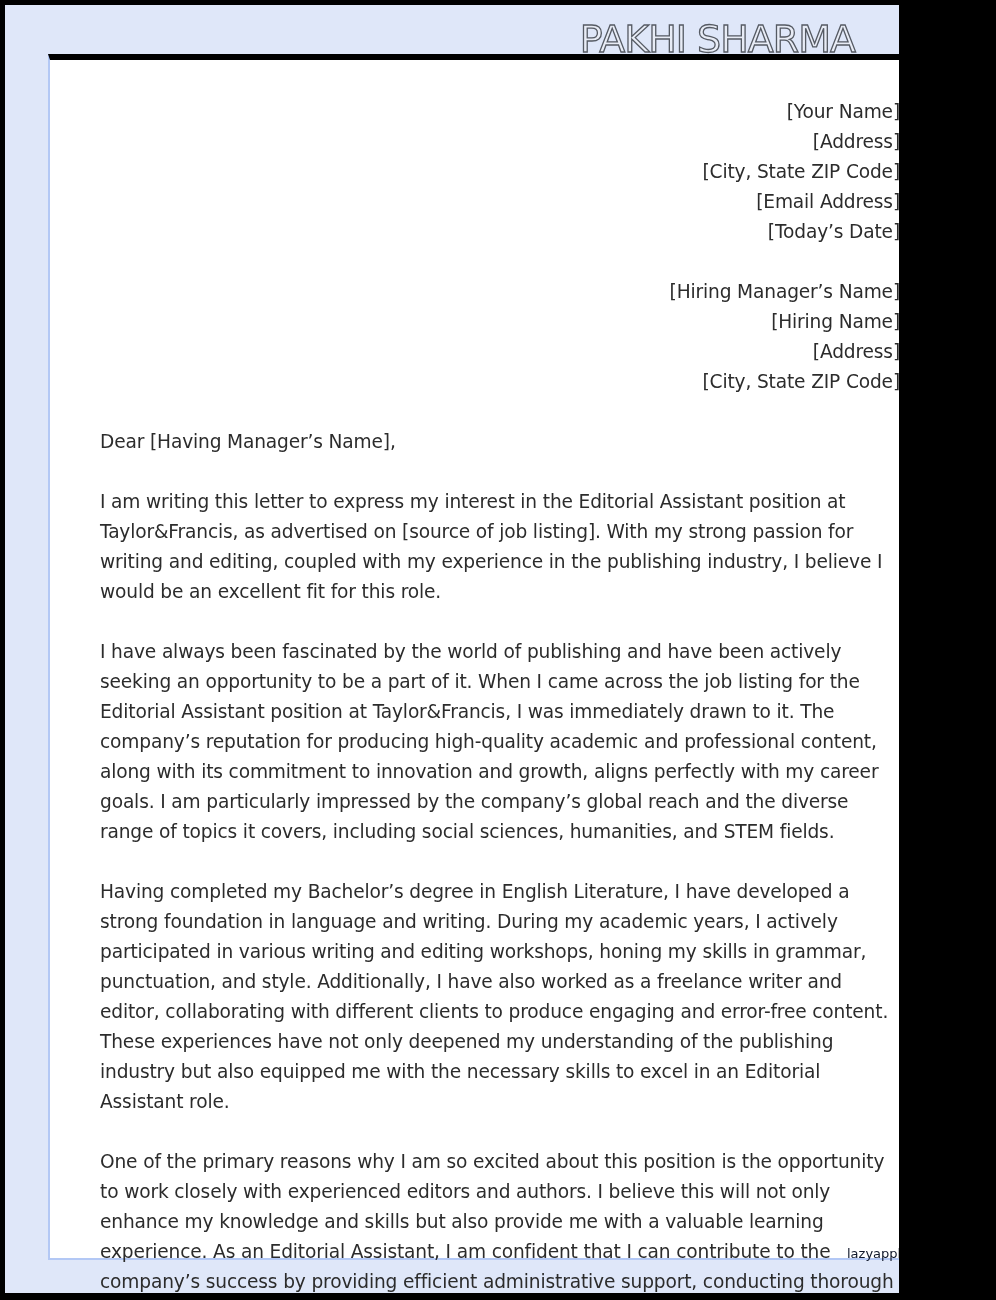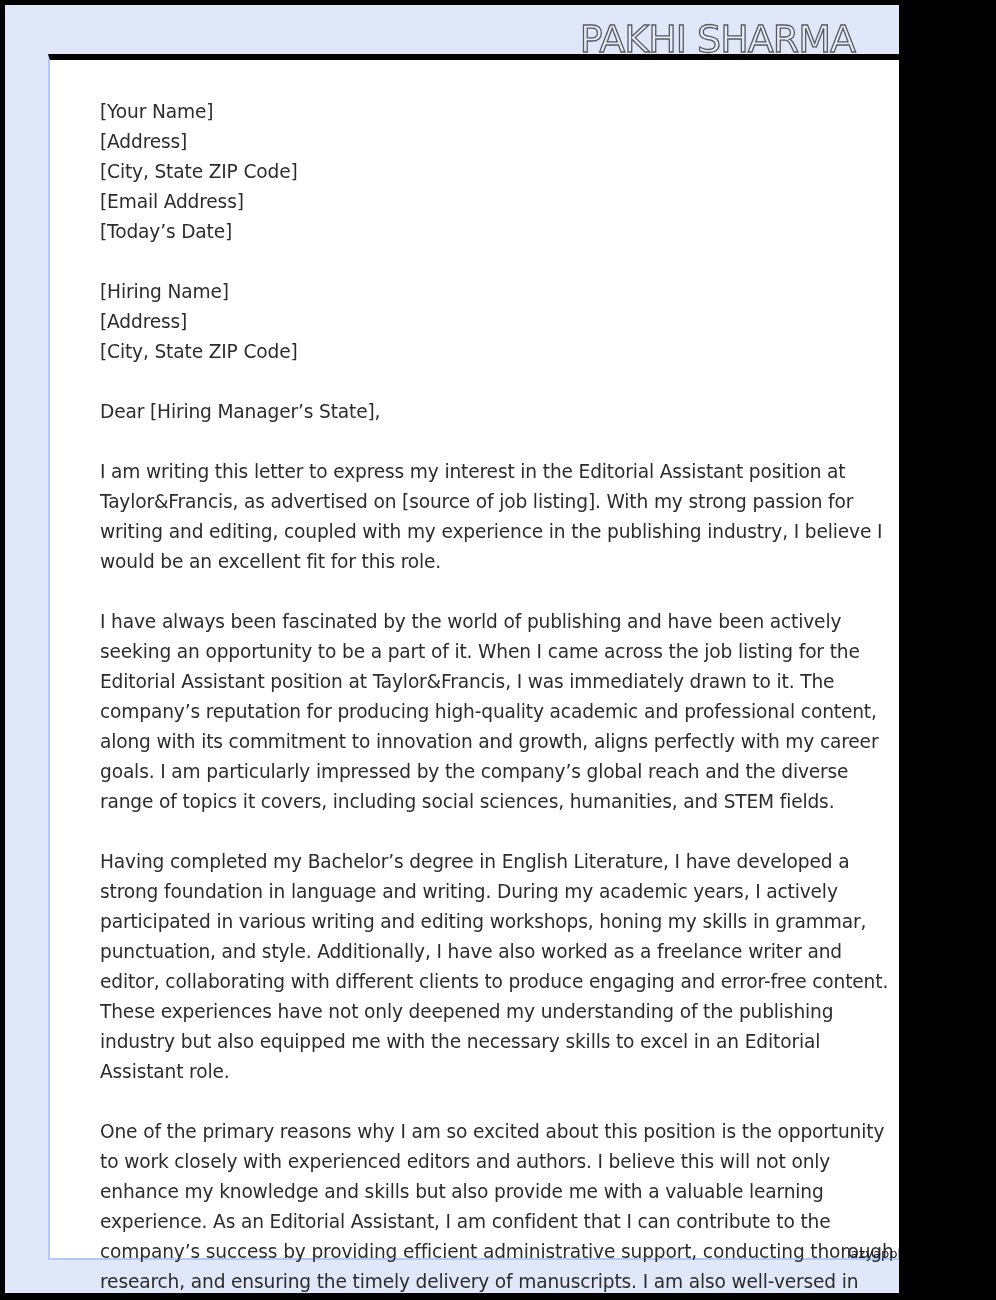--- a/index.html
+++ b/index.html
@@ -35,7 +35,7 @@
     letter-spacing:-0.15px;
   }
   .content p { margin:0 0 30px 0; }
-  .block-line { display:block; }
+  .block-line { display:block;text-align:right; }
   .watermark {
     position:absolute; left:842px; top:1240px;
     font-size:13px; color:#0f172a; line-height:18px;

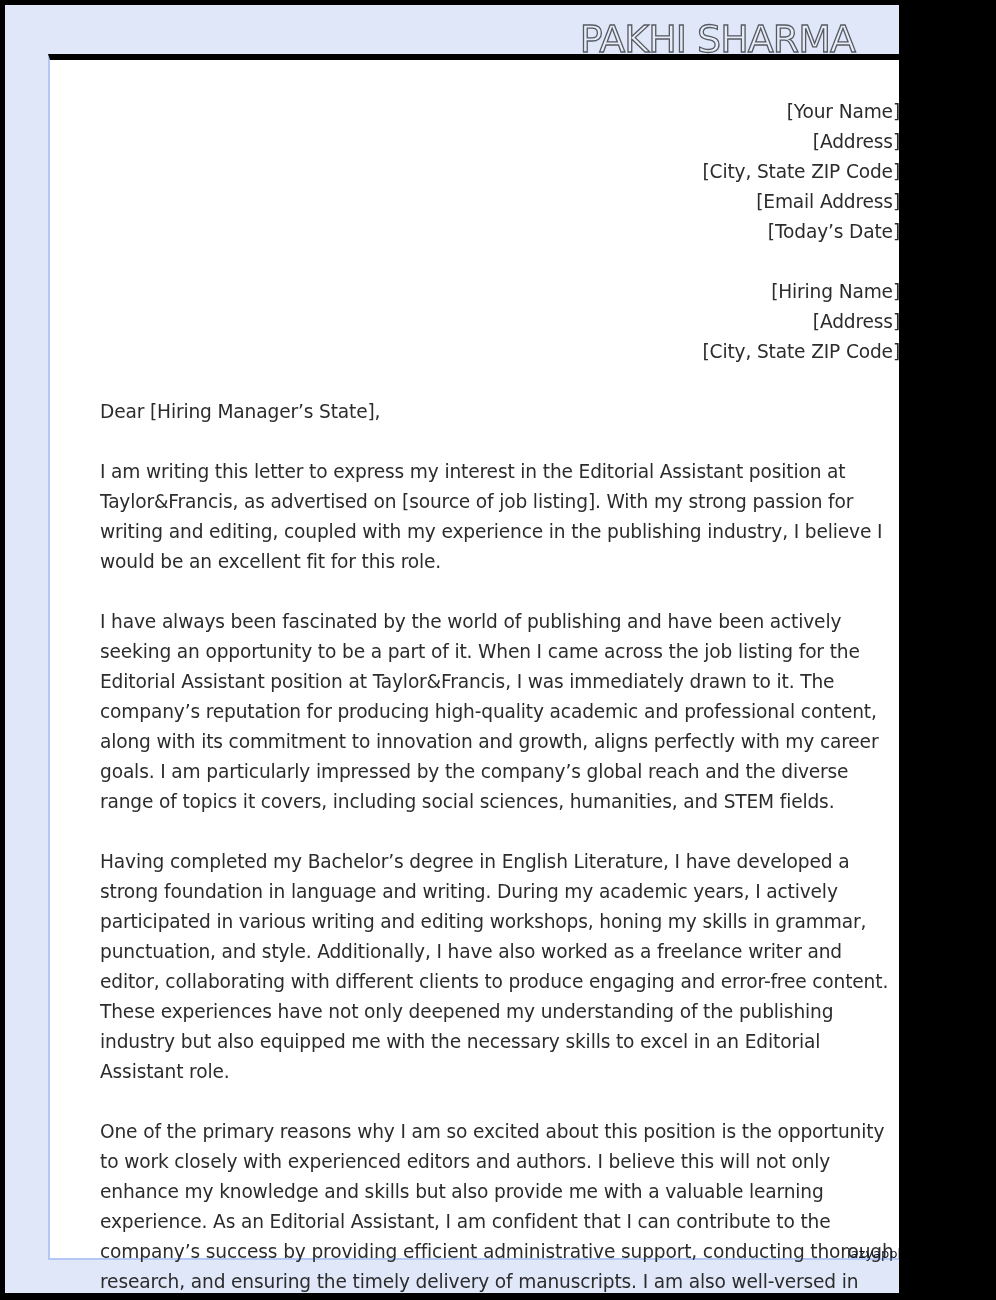--- a/index.html
+++ b/index.html
@@ -57,6 +57,7 @@
       <span class="block-line">[Today’s Date]</span>
     </p>
     <p>
+      <span class="block-line">[Hiring Manager’s Name]</span>
       <span class="block-line">[Hiring Name]</span>
       <span class="block-line">[Address]</span>
       <span class="block-line">[City, State ZIP Code]</span>

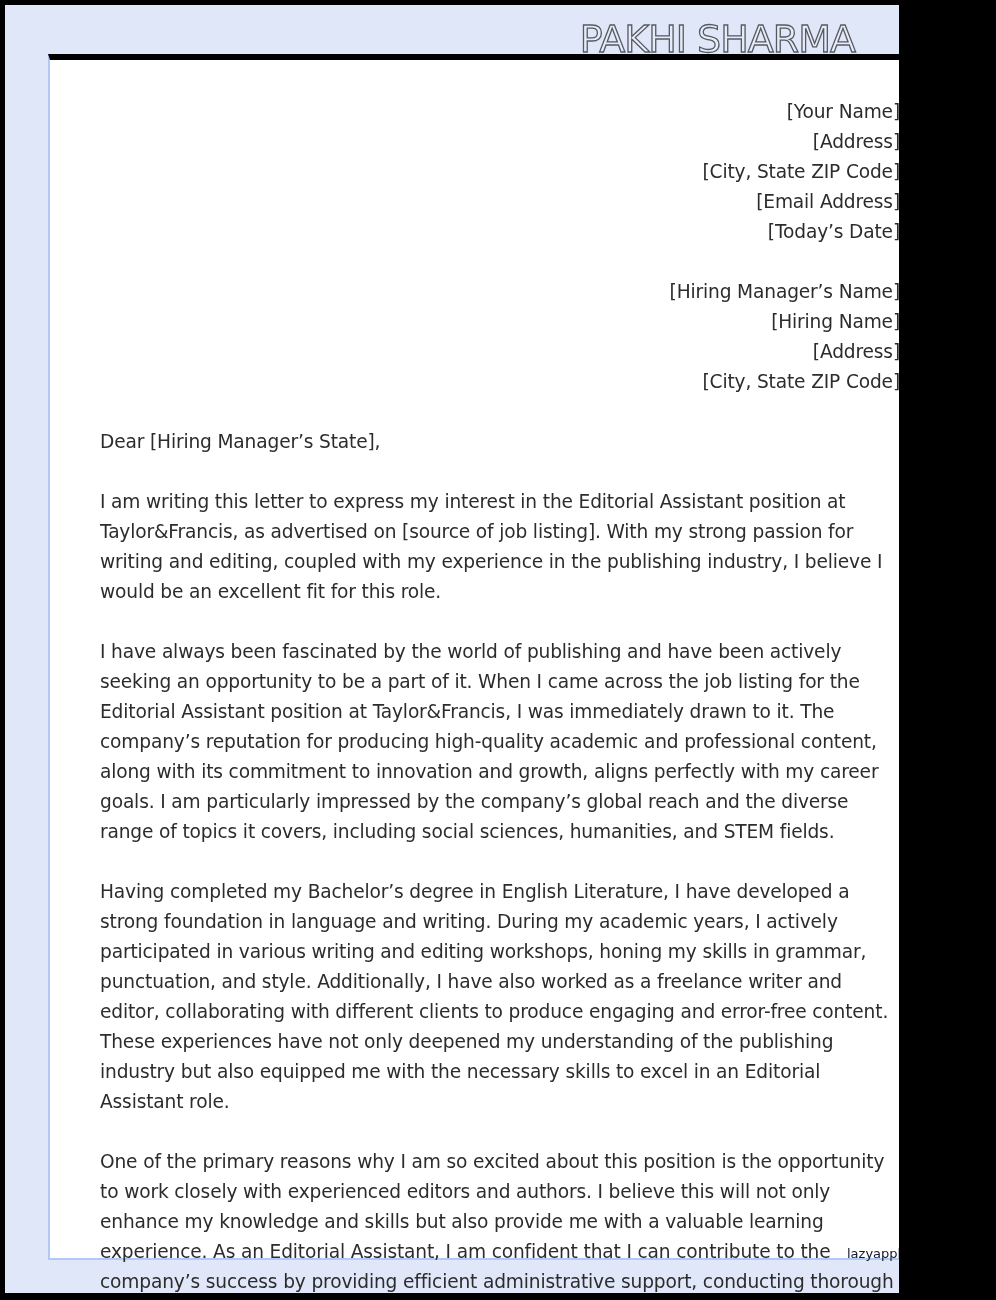--- a/index.html
+++ b/index.html
@@ -62,7 +62,7 @@
       <span class="block-line">[Address]</span>
       <span class="block-line">[City, State ZIP Code]</span>
     </p>
-    <p>Dear [Hiring Manager’s State],</p>
+    <p>Dear [Having Manager’s Name],</p>
     <p>I am writing this letter to express my interest in the Editorial Assistant position at Taylor&amp;Francis, as advertised on [source of job listing]. With my strong passion for writing and editing, coupled with my experience in the publishing industry, I believe I would be an excellent fit for this role.</p>
     <p>I have always been fascinated by the world of publishing and have been actively seeking an opportunity to be a part of it. When I came across the job listing for the Editorial Assistant position at Taylor&amp;Francis, I was immediately drawn to it. The company’s reputation for producing high-quality academic and professional content, along with its commitment to innovation and growth, aligns perfectly with my career goals. I am particularly impressed by the company’s global reach and the diverse range of topics it covers, including social sciences, humanities, and STEM fields.</p>
     <p>Having completed my Bachelor’s degree in English Literature, I have developed a strong foundation in language and writing. During my academic years, I actively participated in various writing and editing workshops, honing my skills in grammar, punctuation, and style. Additionally, I have also worked as a freelance writer and editor, collaborating with different clients to produce engaging and error-free content. These experiences have not only deepened my understanding of the publishing industry but also equipped me with the necessary skills to excel in an Editorial Assistant role.</p>

